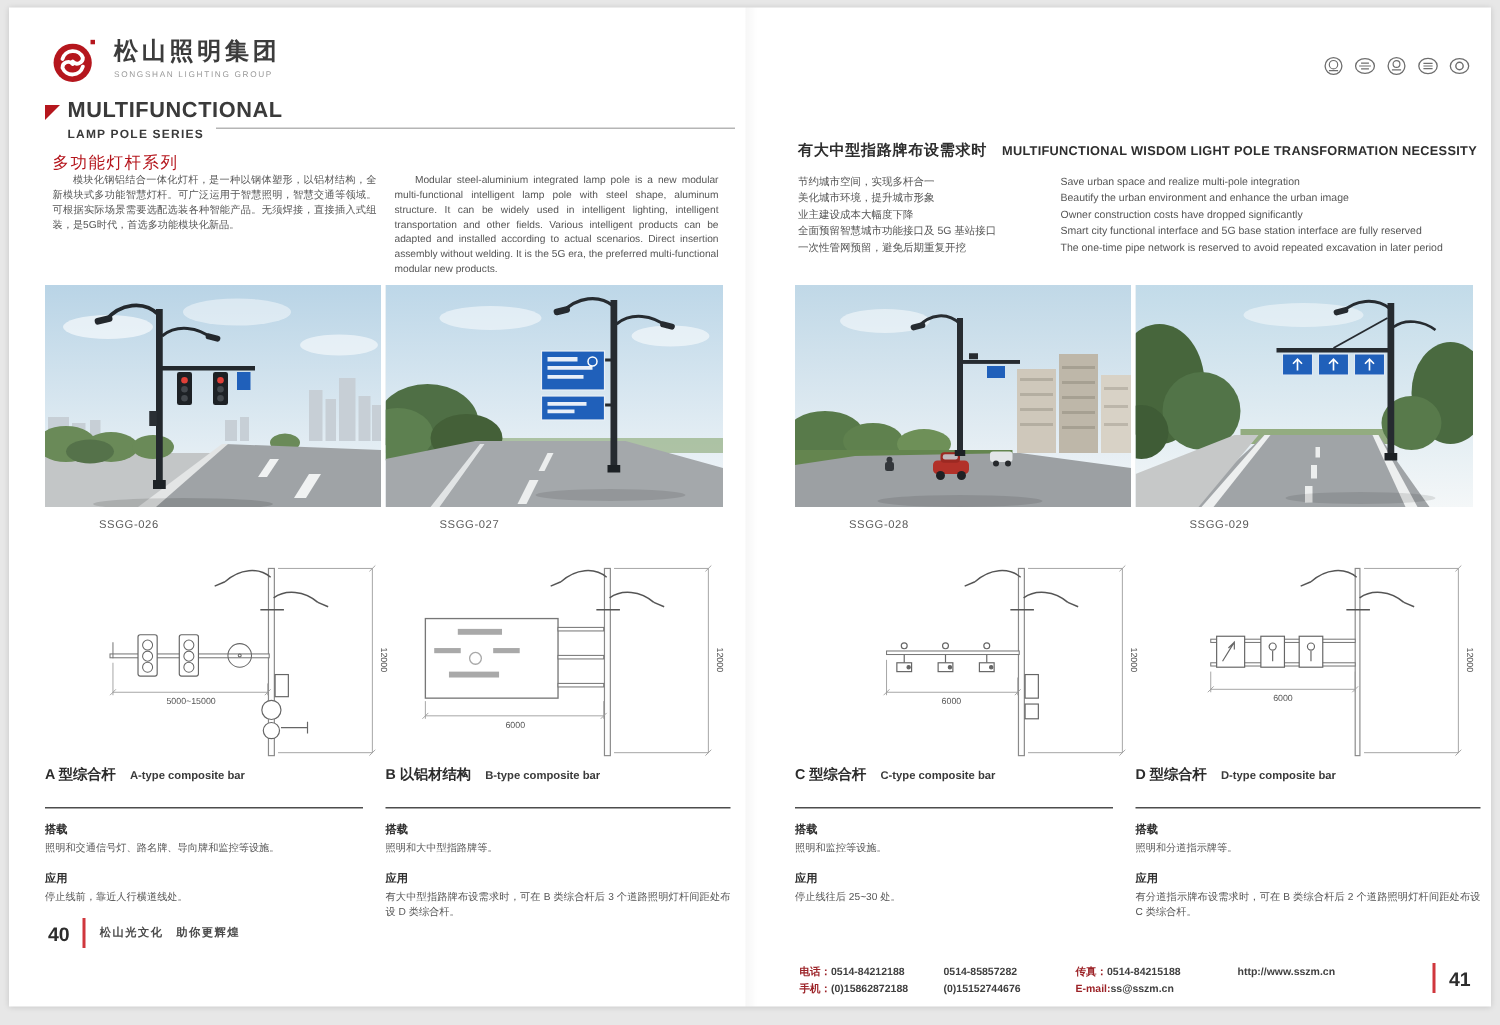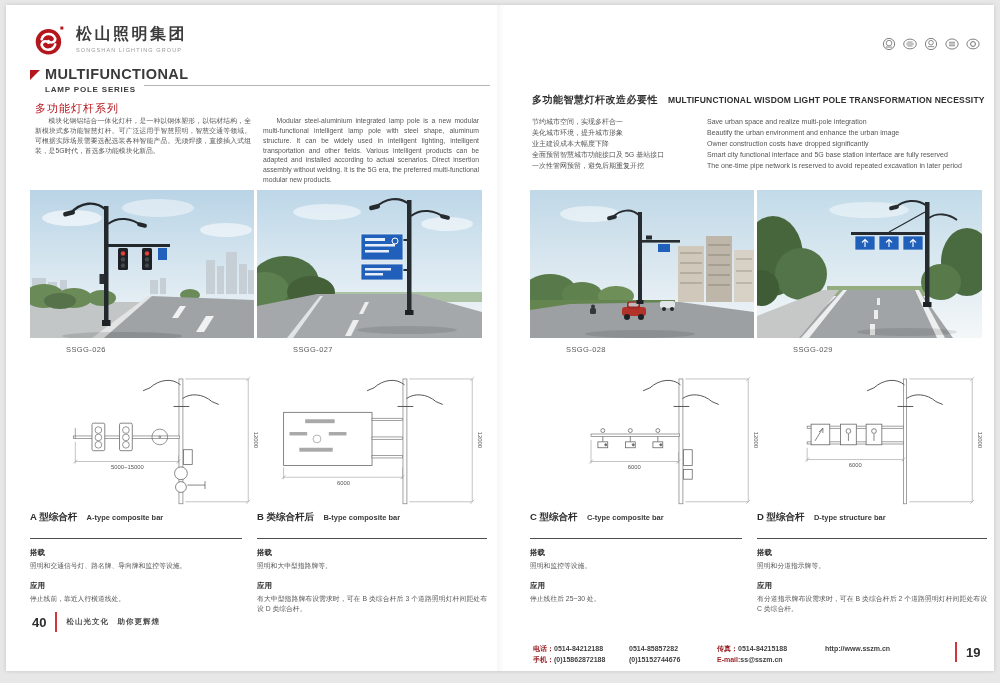--- a/index.html
+++ b/index.html
@@ -365,7 +365,7 @@
 
 <div class="necessity">
   <div class="nec-title">
-    <span class="nec-cn">多功能智慧灯杆改造必要性</span>
+    <span class="nec-cn">有大中型指路牌布设需求时</span>
     <span class="nec-en">MULTIFUNCTIONAL WISDOM LIGHT POLE TRANSFORMATION NECESSITY</span>
   </div>
   <div class="nec-list">

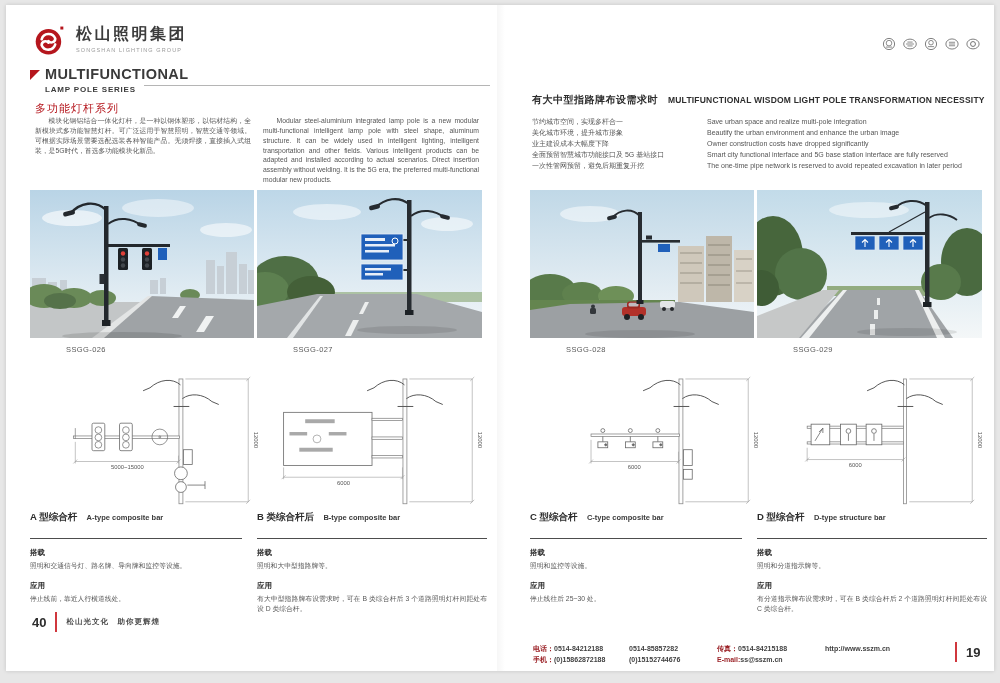--- a/index.html
+++ b/index.html
@@ -348,7 +348,7 @@
 
 <div class="type-panel" style="left:257px;width:230px">
   <div class="type-head">
-    <span class="type-cn">B 类综合杆后</span>
+    <span class="type-cn">B 以铝材结构</span>
     <span class="type-en">B-type composite bar</span>
   </div>
   <div class="block-label">搭载</div>

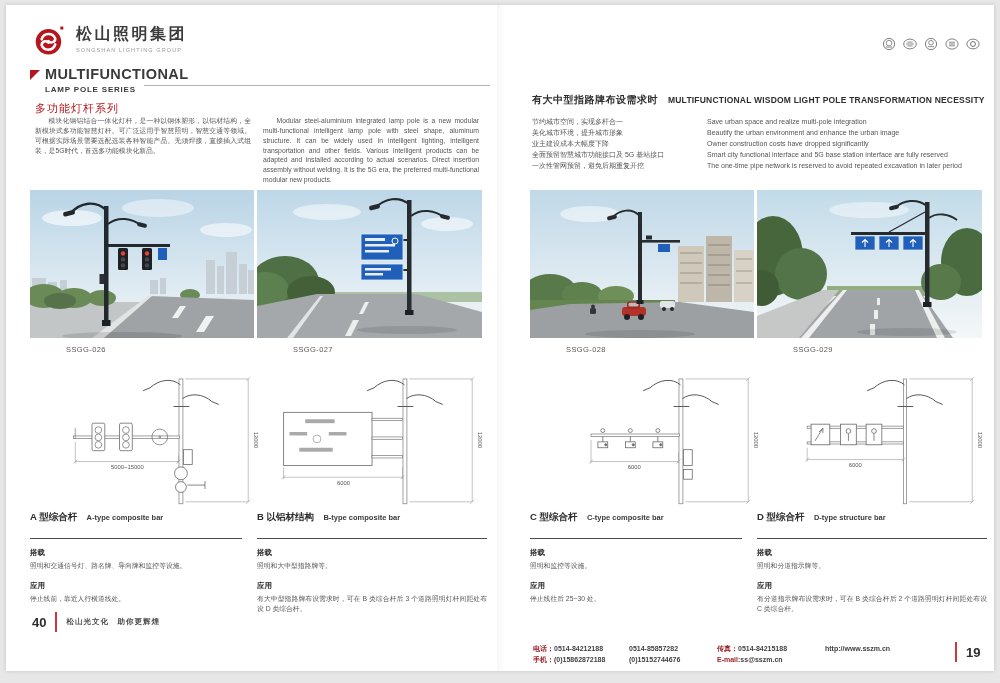--- a/index.html
+++ b/index.html
@@ -600,7 +600,7 @@
 <div class="type-panel" style="left:757px;width:230px">
   <div class="type-head">
     <span class="type-cn">D 型综合杆</span>
-    <span class="type-en">D-type structure bar</span>
+    <span class="type-en">D-type composite bar</span>
   </div>
   <div class="block-label">搭载</div>
   <div class="block-text">照明和分道指示牌等。</div>

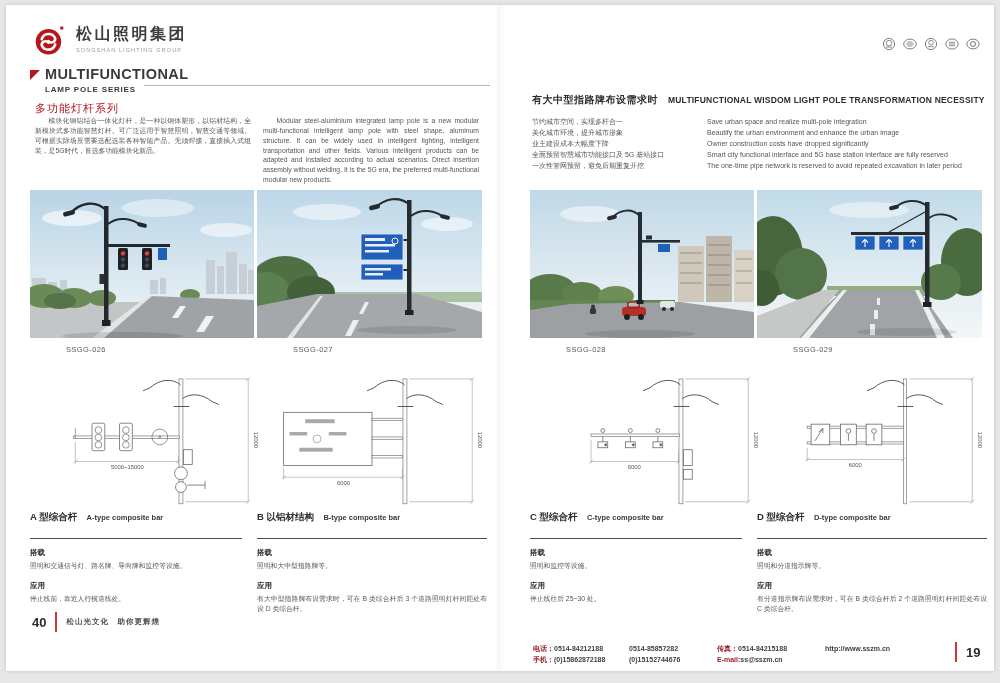--- a/index.html
+++ b/index.html
@@ -628,7 +628,7 @@
 
 <div class="footer-pageno-right">
   <span class="red-div"></span>
-  <span class="page-no">19</span>
+  <span class="page-no">41</span>
 </div>
 
 </body></html>

